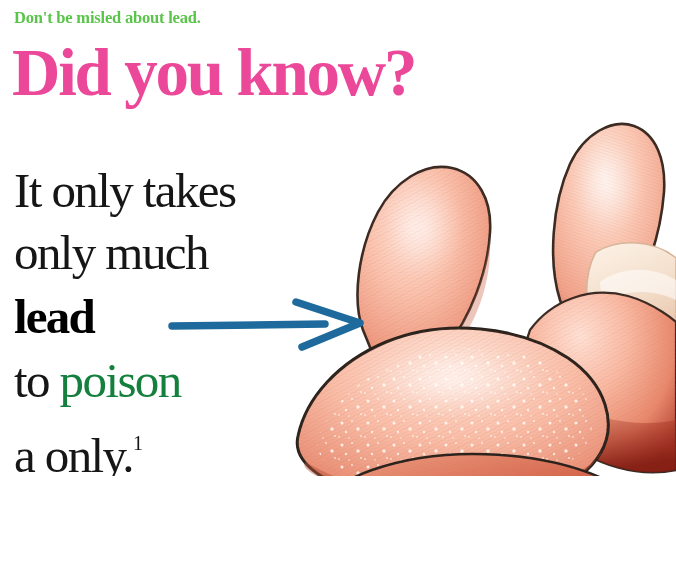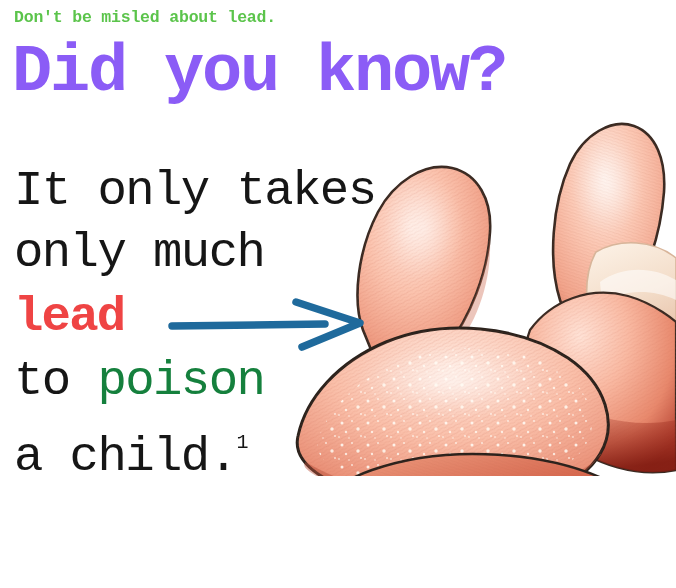--- a/index.html
+++ b/index.html
@@ -13,7 +13,7 @@
     height: 476px;
     background: #ffffff;
     overflow: hidden;
-    font-family: Liberation Mono, monospace;
+    font-family: Liberation Serif, serif;
     -webkit-font-smoothing: antialiased;
   }
 

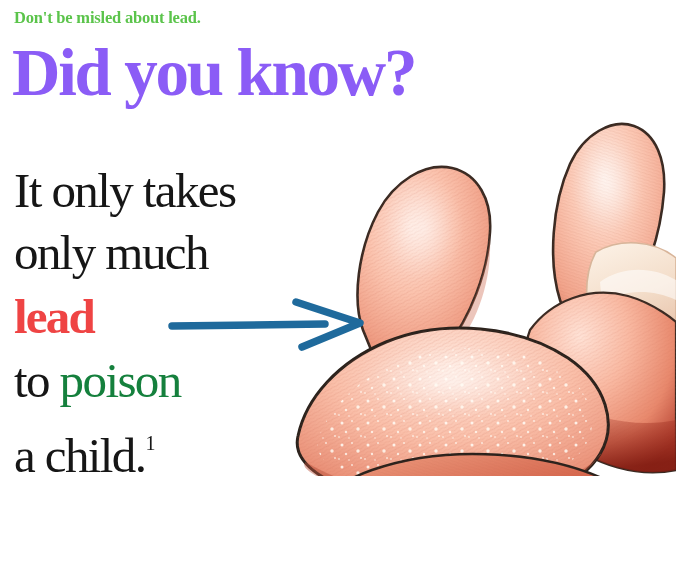--- a/index.html
+++ b/index.html
@@ -51,7 +51,7 @@
     line-height: 72px;
     font-weight: bold;
     letter-spacing: -2.2px;
-    color: #8b5cf6;
+    color: #ec4899;
     white-space: nowrap;
   }
 

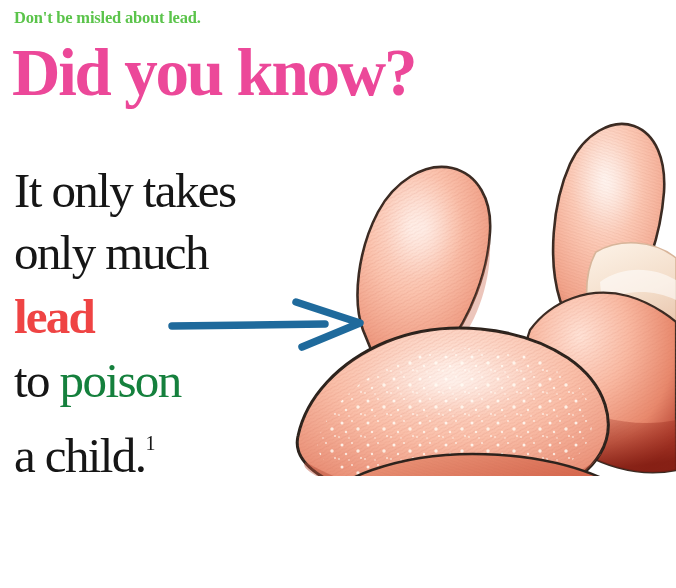--- a/index.html
+++ b/index.html
@@ -76,7 +76,7 @@
   }
   .word-lead {
     font-weight: bold;
-    color: #ef4444;
+    color: #000000;
     letter-spacing: -1.8px;
   }
   .word-poison {

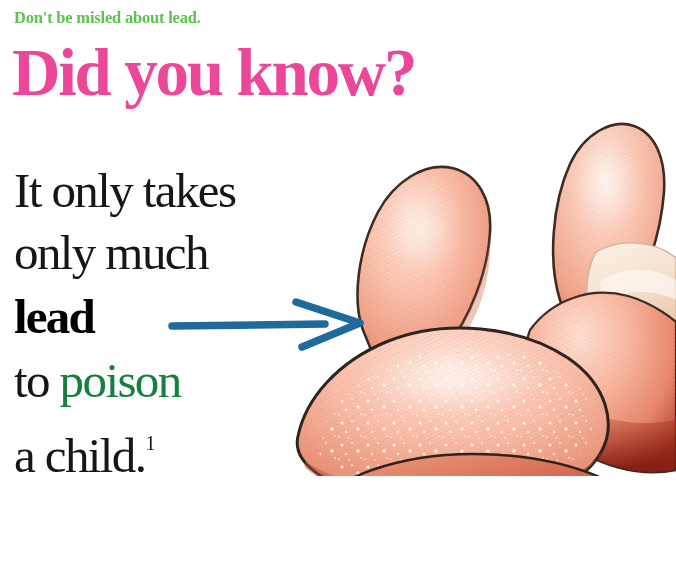--- a/index.html
+++ b/index.html
@@ -340,7 +340,7 @@
         <span>to </span><span class="word-poison">poison</span>
       </div>
       <div class="body-line">
-        <span>a child.</span><span class="footnote-mark">1</span>
+        <span>a only.</span><span class="footnote-mark">1</span>
       </div>
     </div>
   </div>

